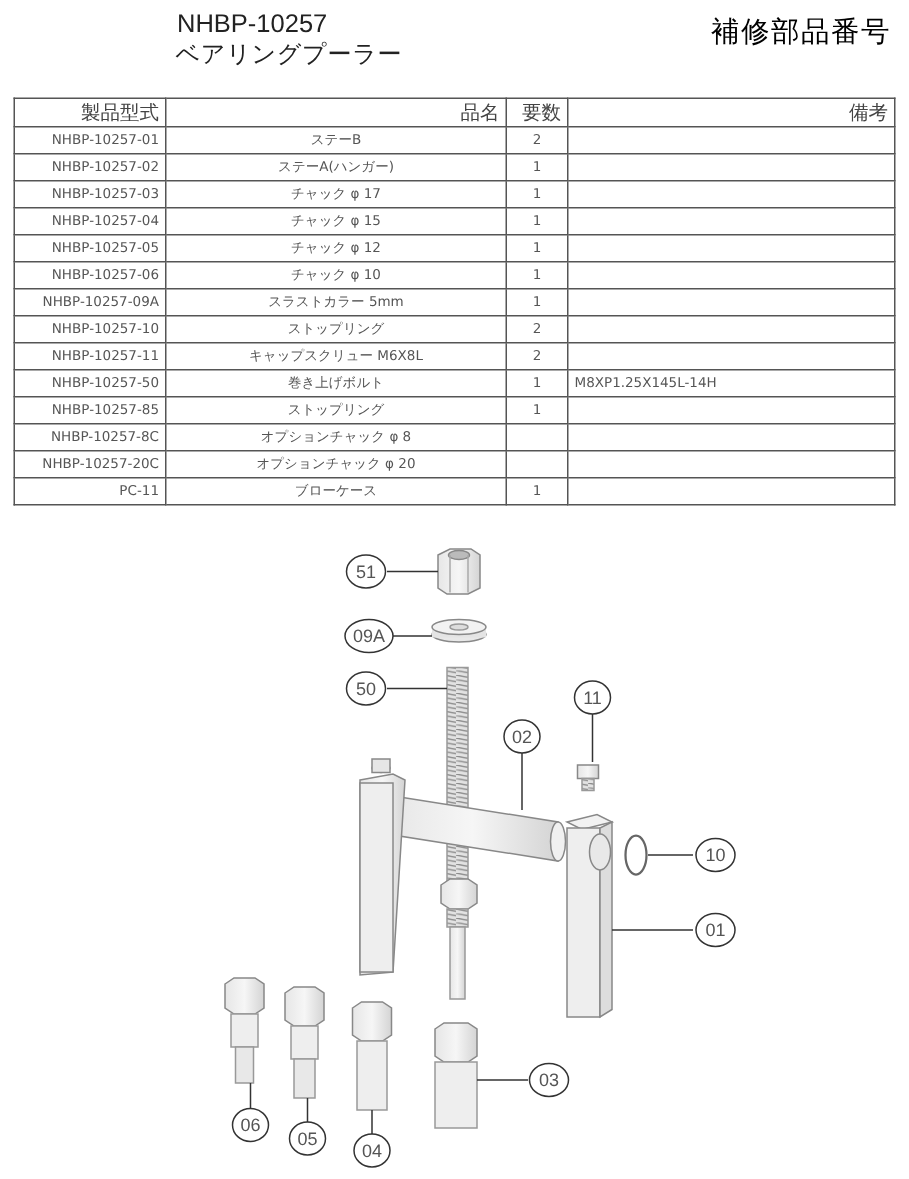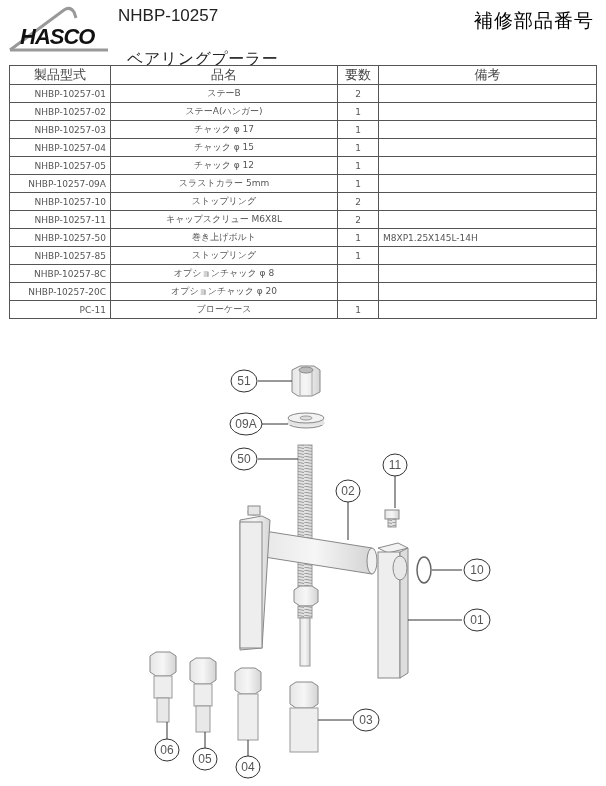--- a/index.html
+++ b/index.html
@@ -29,13 +29,6 @@
 <body>
 
 <div class="header">
-  <div class="logo">
-    <svg width="108" height="50" viewBox="0 0 108 50">
-      <path d="M2 46 L56 6 Q62 2 66 8 L68 14" fill="none" stroke="#999" stroke-width="3"></path>
-      <line x1="2" y1="46" x2="100" y2="46" stroke="#999" stroke-width="3"></line>
-      <text x="12" y="40" font-family="Liberation Sans, sans-serif" font-size="22" font-weight="bold" font-style="italic" fill="#111" letter-spacing="-1">HASCO</text>
-    </svg>
-  </div>
   <div class="model-no">NHBP-10257</div>
   <div class="product-name">ベアリングプーラー</div>
   <div class="doc-title">補修部品番号</div>

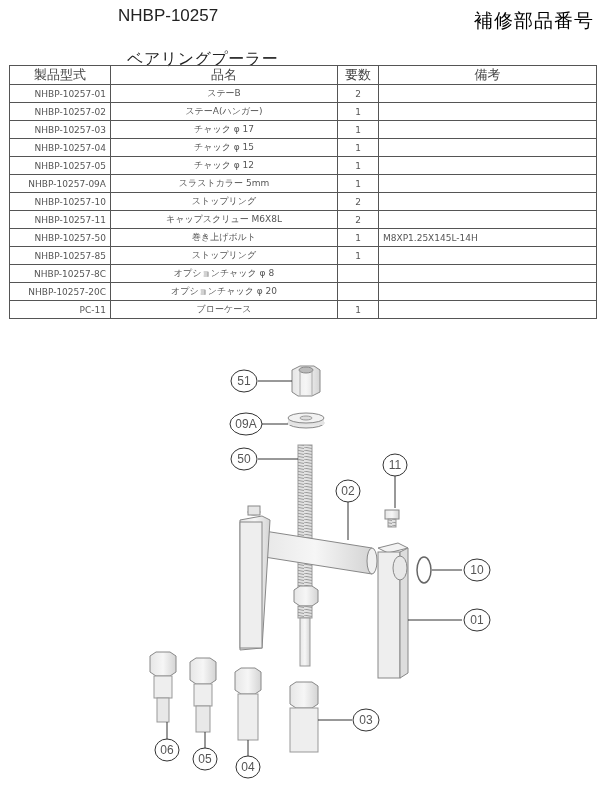--- a/index.html
+++ b/index.html
@@ -10,7 +10,7 @@
   .logo svg { display:block; }
   .model-no { position:absolute; left:118px; top:6px; font-family:"Liberation Sans", sans-serif;
               font-size:17px; color:#222; letter-spacing:0px;text-align:right; }
-  .product-name { position:absolute; left:127px; top:26px; font-size:16px; color:#222; letter-spacing:0.5px;margin-top:23px; }
+  .product-name { position:absolute; left:117px; top:26px; font-size:16px; color:#222; letter-spacing:0.5px; }
   .doc-title { position:absolute; right:12px; top:8px; font-size:19px; color:#000000; letter-spacing:1px; }
 
   table.parts { position:absolute; left:9px; top:65px; width:588px; border-collapse:collapse;

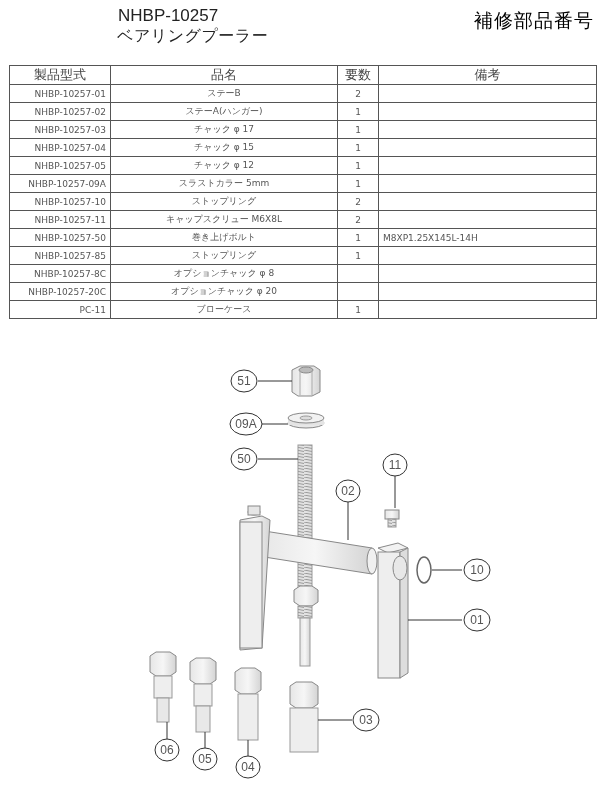--- a/index.html
+++ b/index.html
@@ -16,7 +16,7 @@
   table.parts { position:absolute; left:9px; top:65px; width:588px; border-collapse:collapse;
                 font-size:9px; color:#555; }
   table.parts th, table.parts td { border:1px solid #555; height:17px; padding:0 4px; white-space:nowrap; }
-  table.parts th { font-weight:normal; font-size:13px; color:#444; height:18px; text-align:center; }
+  table.parts th { font-weight:normal; font-size:13px; color:#444; height:18px; text-align:right; }
   table.parts td.code { text-align:right; width:92px; }
   table.parts td.name { text-align:center; width:218px; }
   table.parts td.qty { text-align:center; width:32px; }

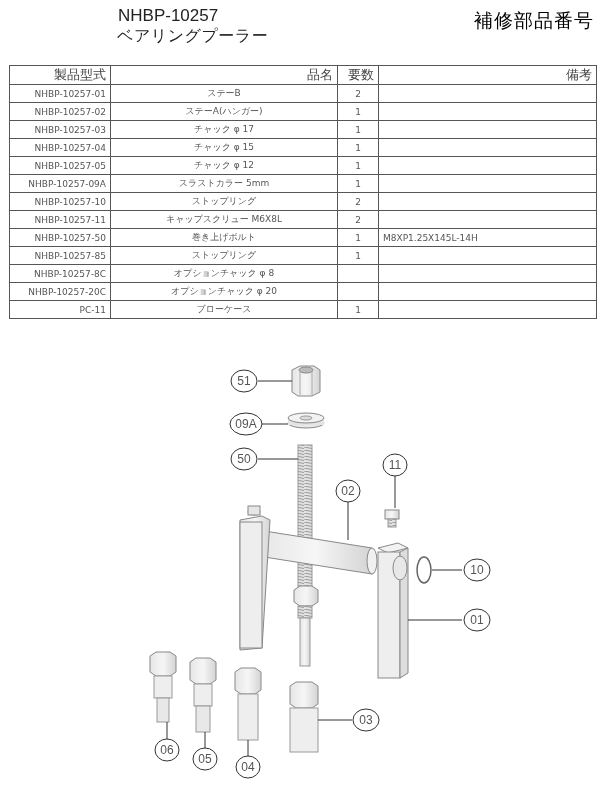--- a/index.html
+++ b/index.html
@@ -75,6 +75,12 @@
       <td class="note"></td>
     </tr>
     <tr>
+      <td class="code">NHBP-10257-06</td>
+      <td class="name">チャック φ 10</td>
+      <td class="qty">1</td>
+      <td class="note"></td>
+    </tr>
+    <tr>
       <td class="code">NHBP-10257-09A</td>
       <td class="name">スラストカラー 5mm</td>
       <td class="qty">1</td>

